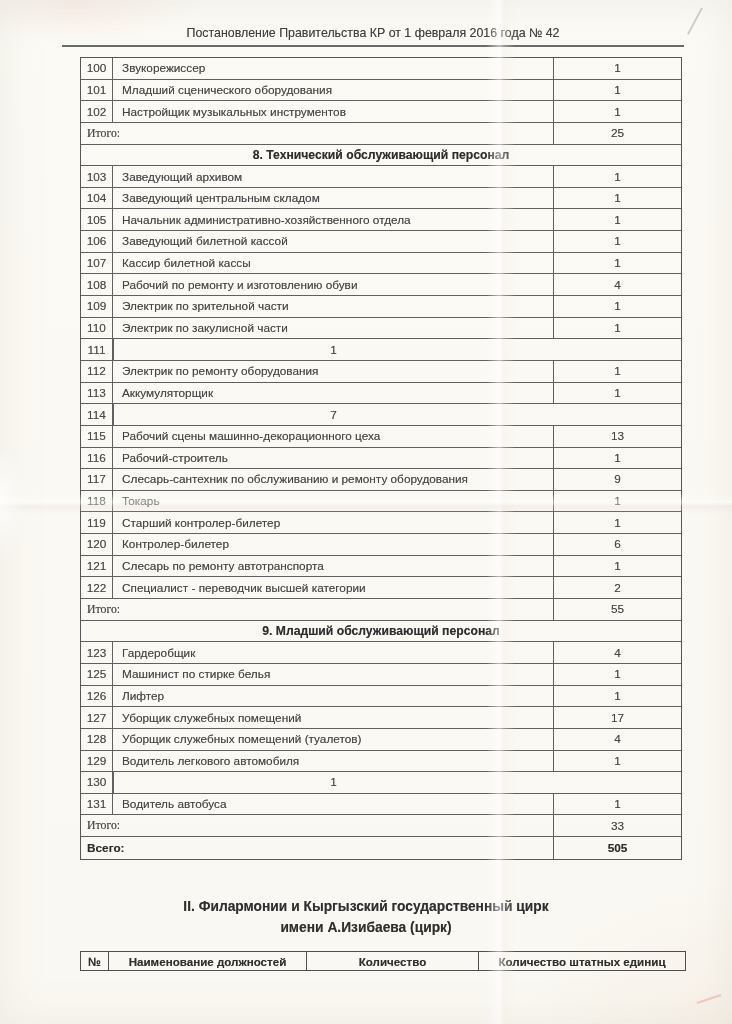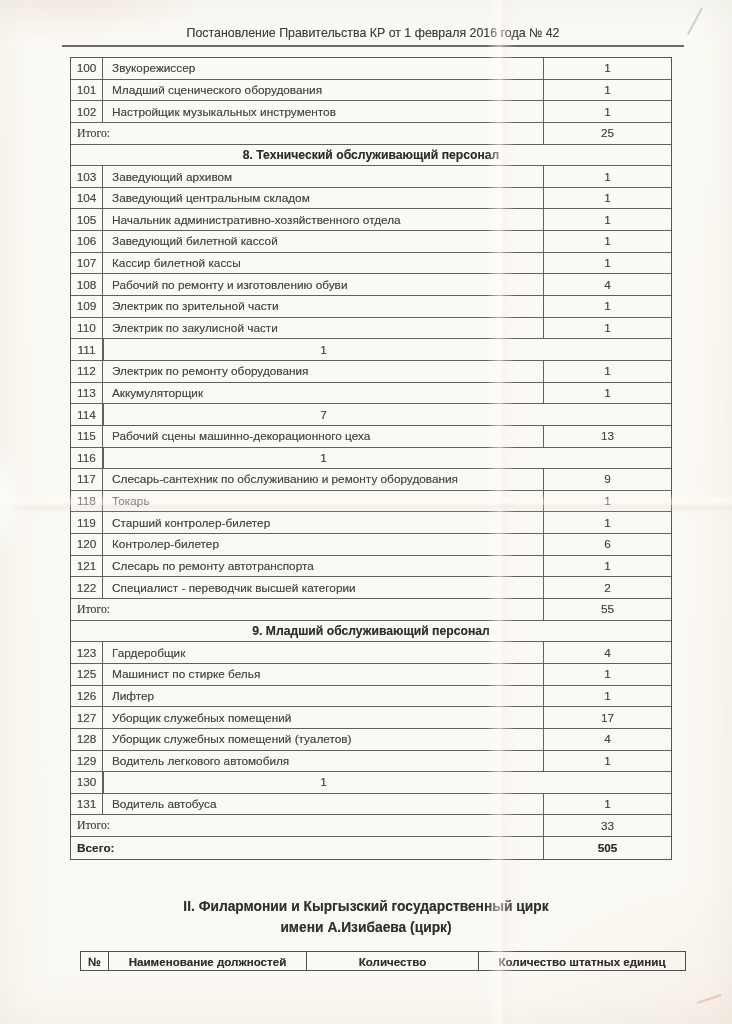--- a/index.html
+++ b/index.html
@@ -31,7 +31,7 @@
 
   
   .main-table{
-    position:absolute; left:70px; top:57px; width:602px;
+    position:absolute; left:80px; top:57px; width:602px;
     border:1.5px solid #565656;
     background:transparent;
     font-size:11.8px;

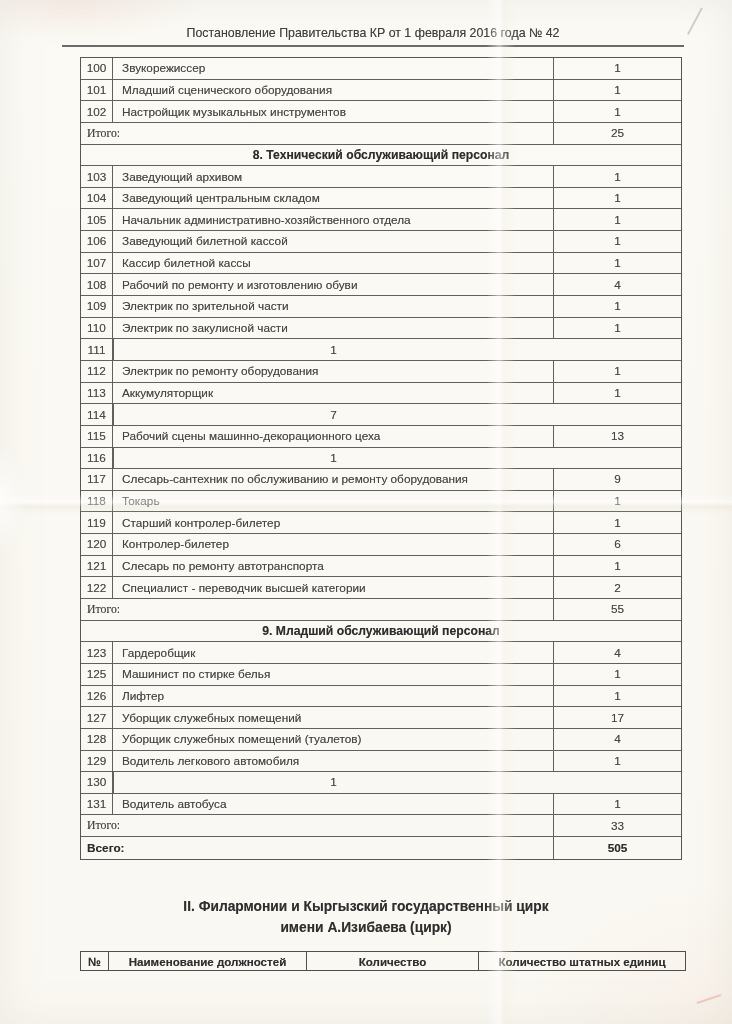--- a/index.html
+++ b/index.html
@@ -204,6 +204,7 @@
       </div>
       <div class="t-row item">
         <div class="cell c-num">116</div>
+        <div class="cell c-name">Рабочий-строитель</div>
         <div class="cell c-count">1</div>
       </div>
       <div class="t-row item">

